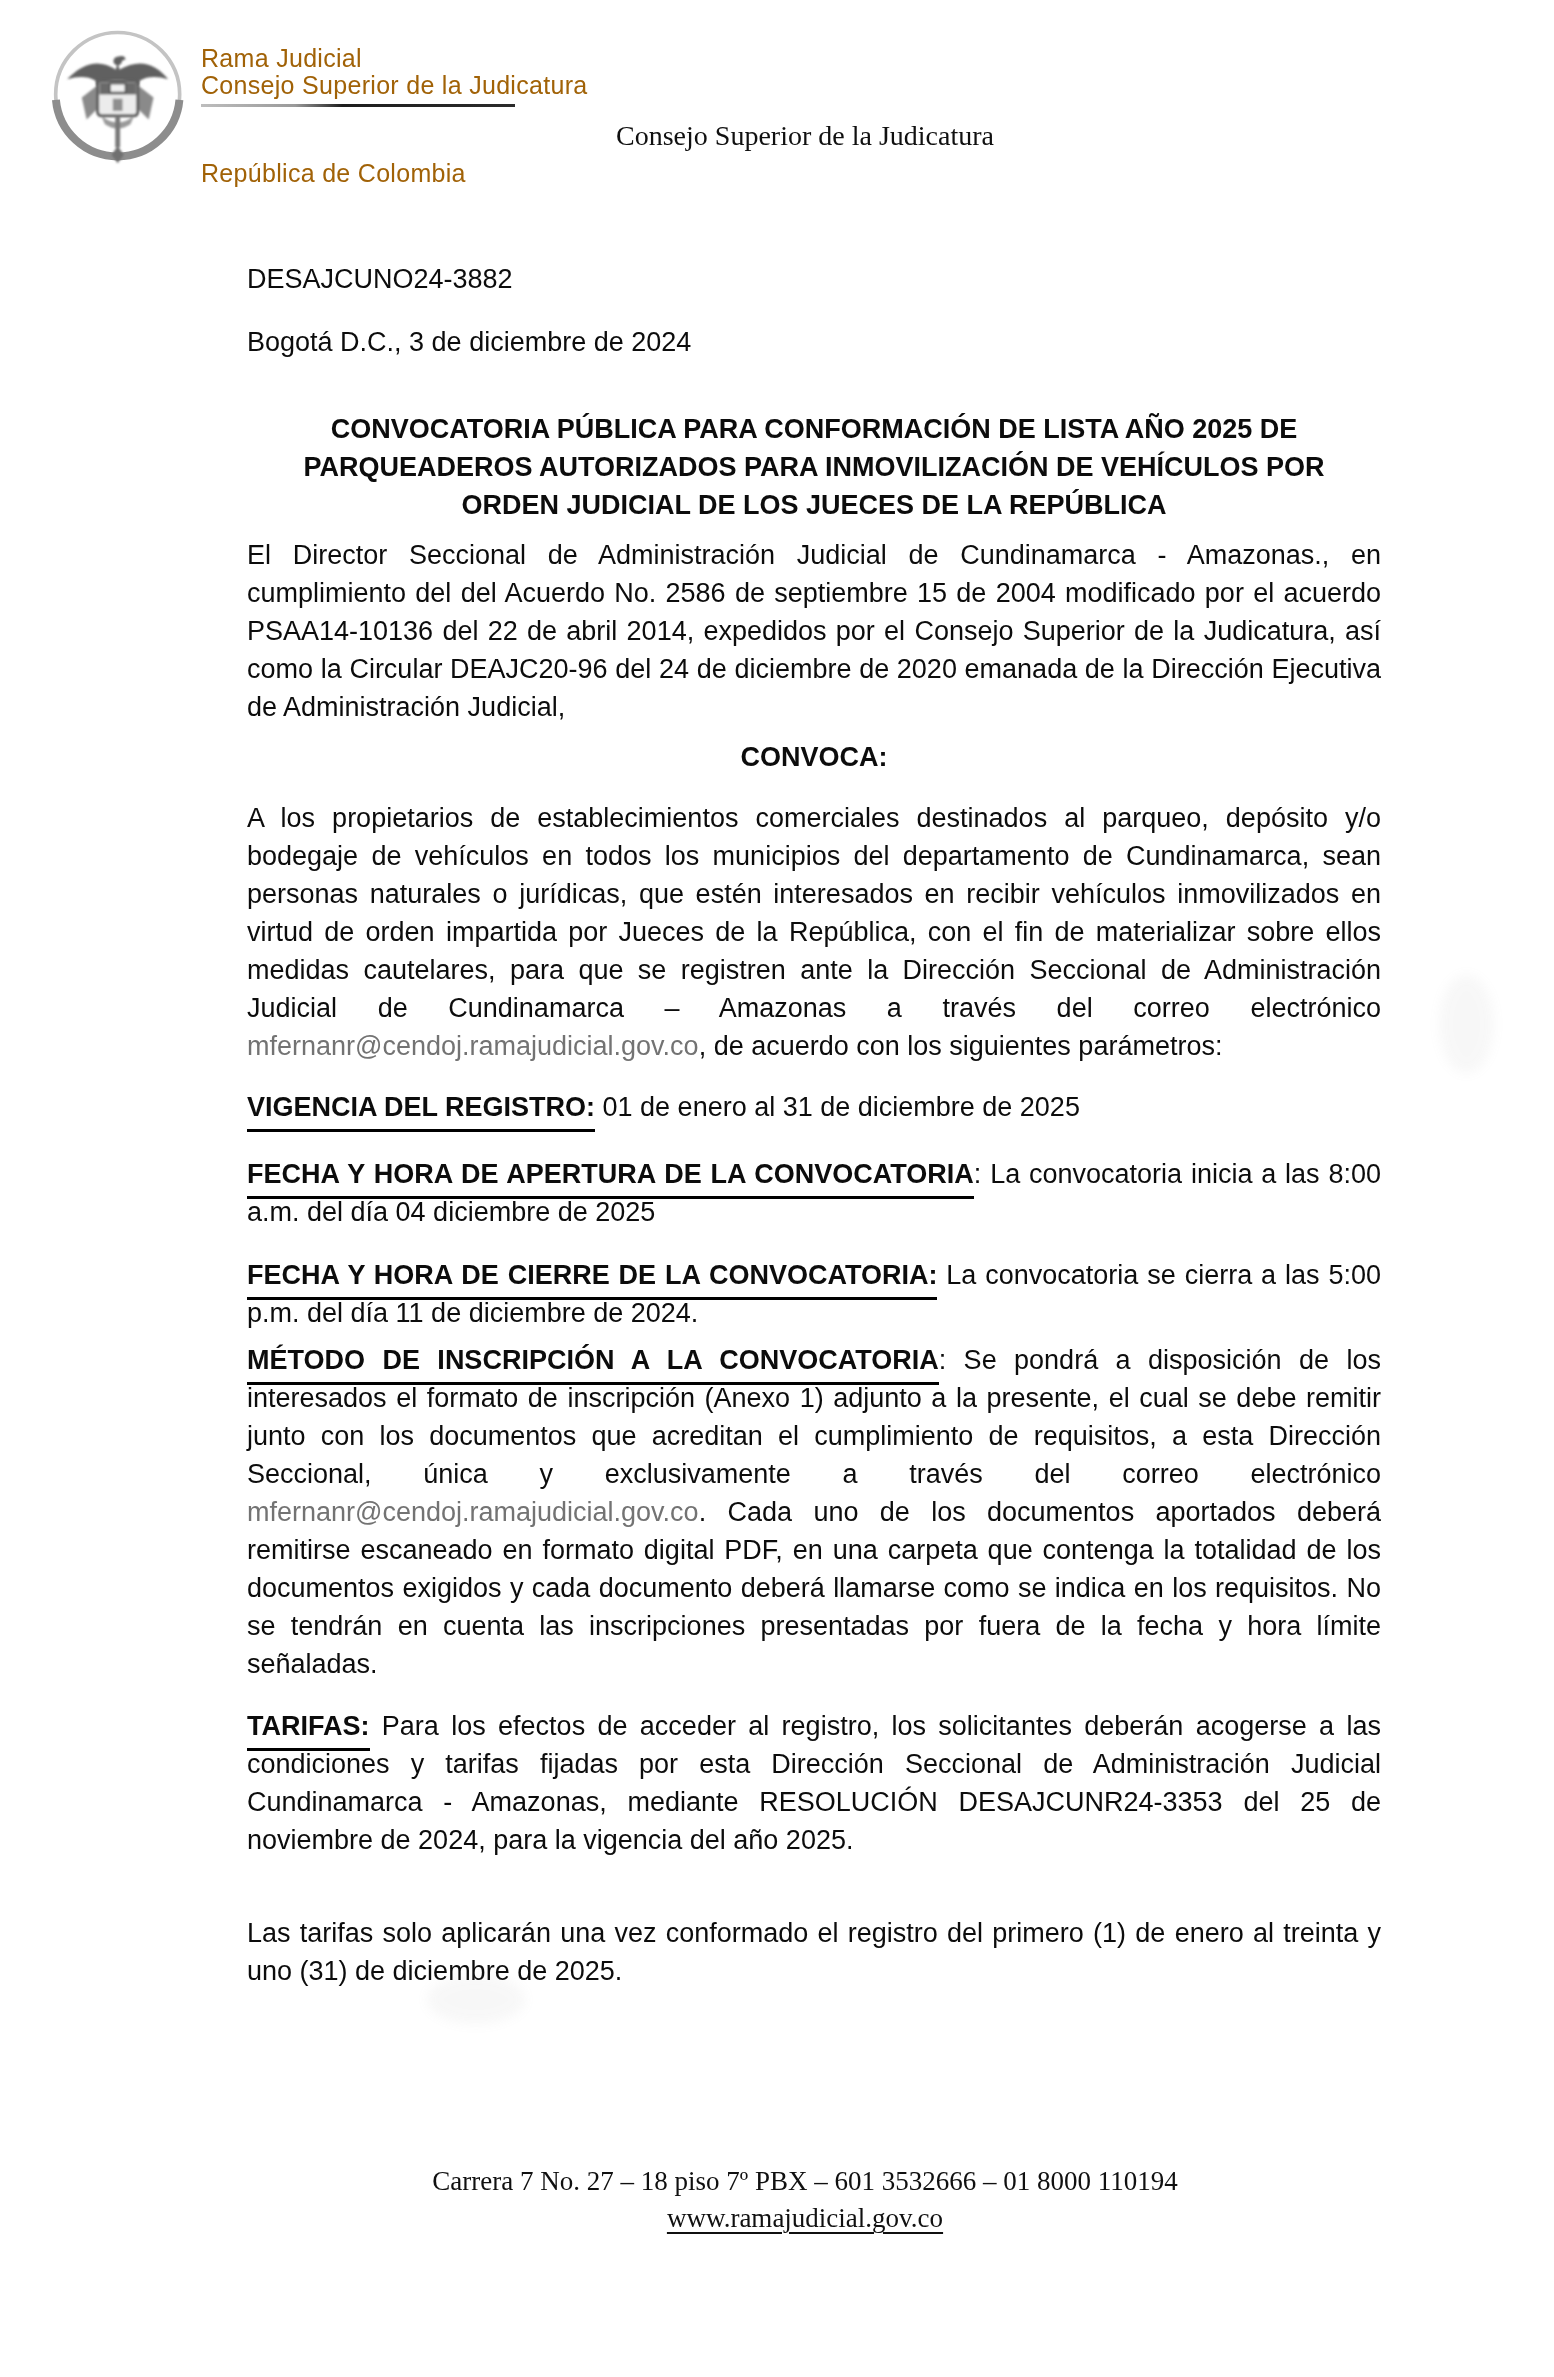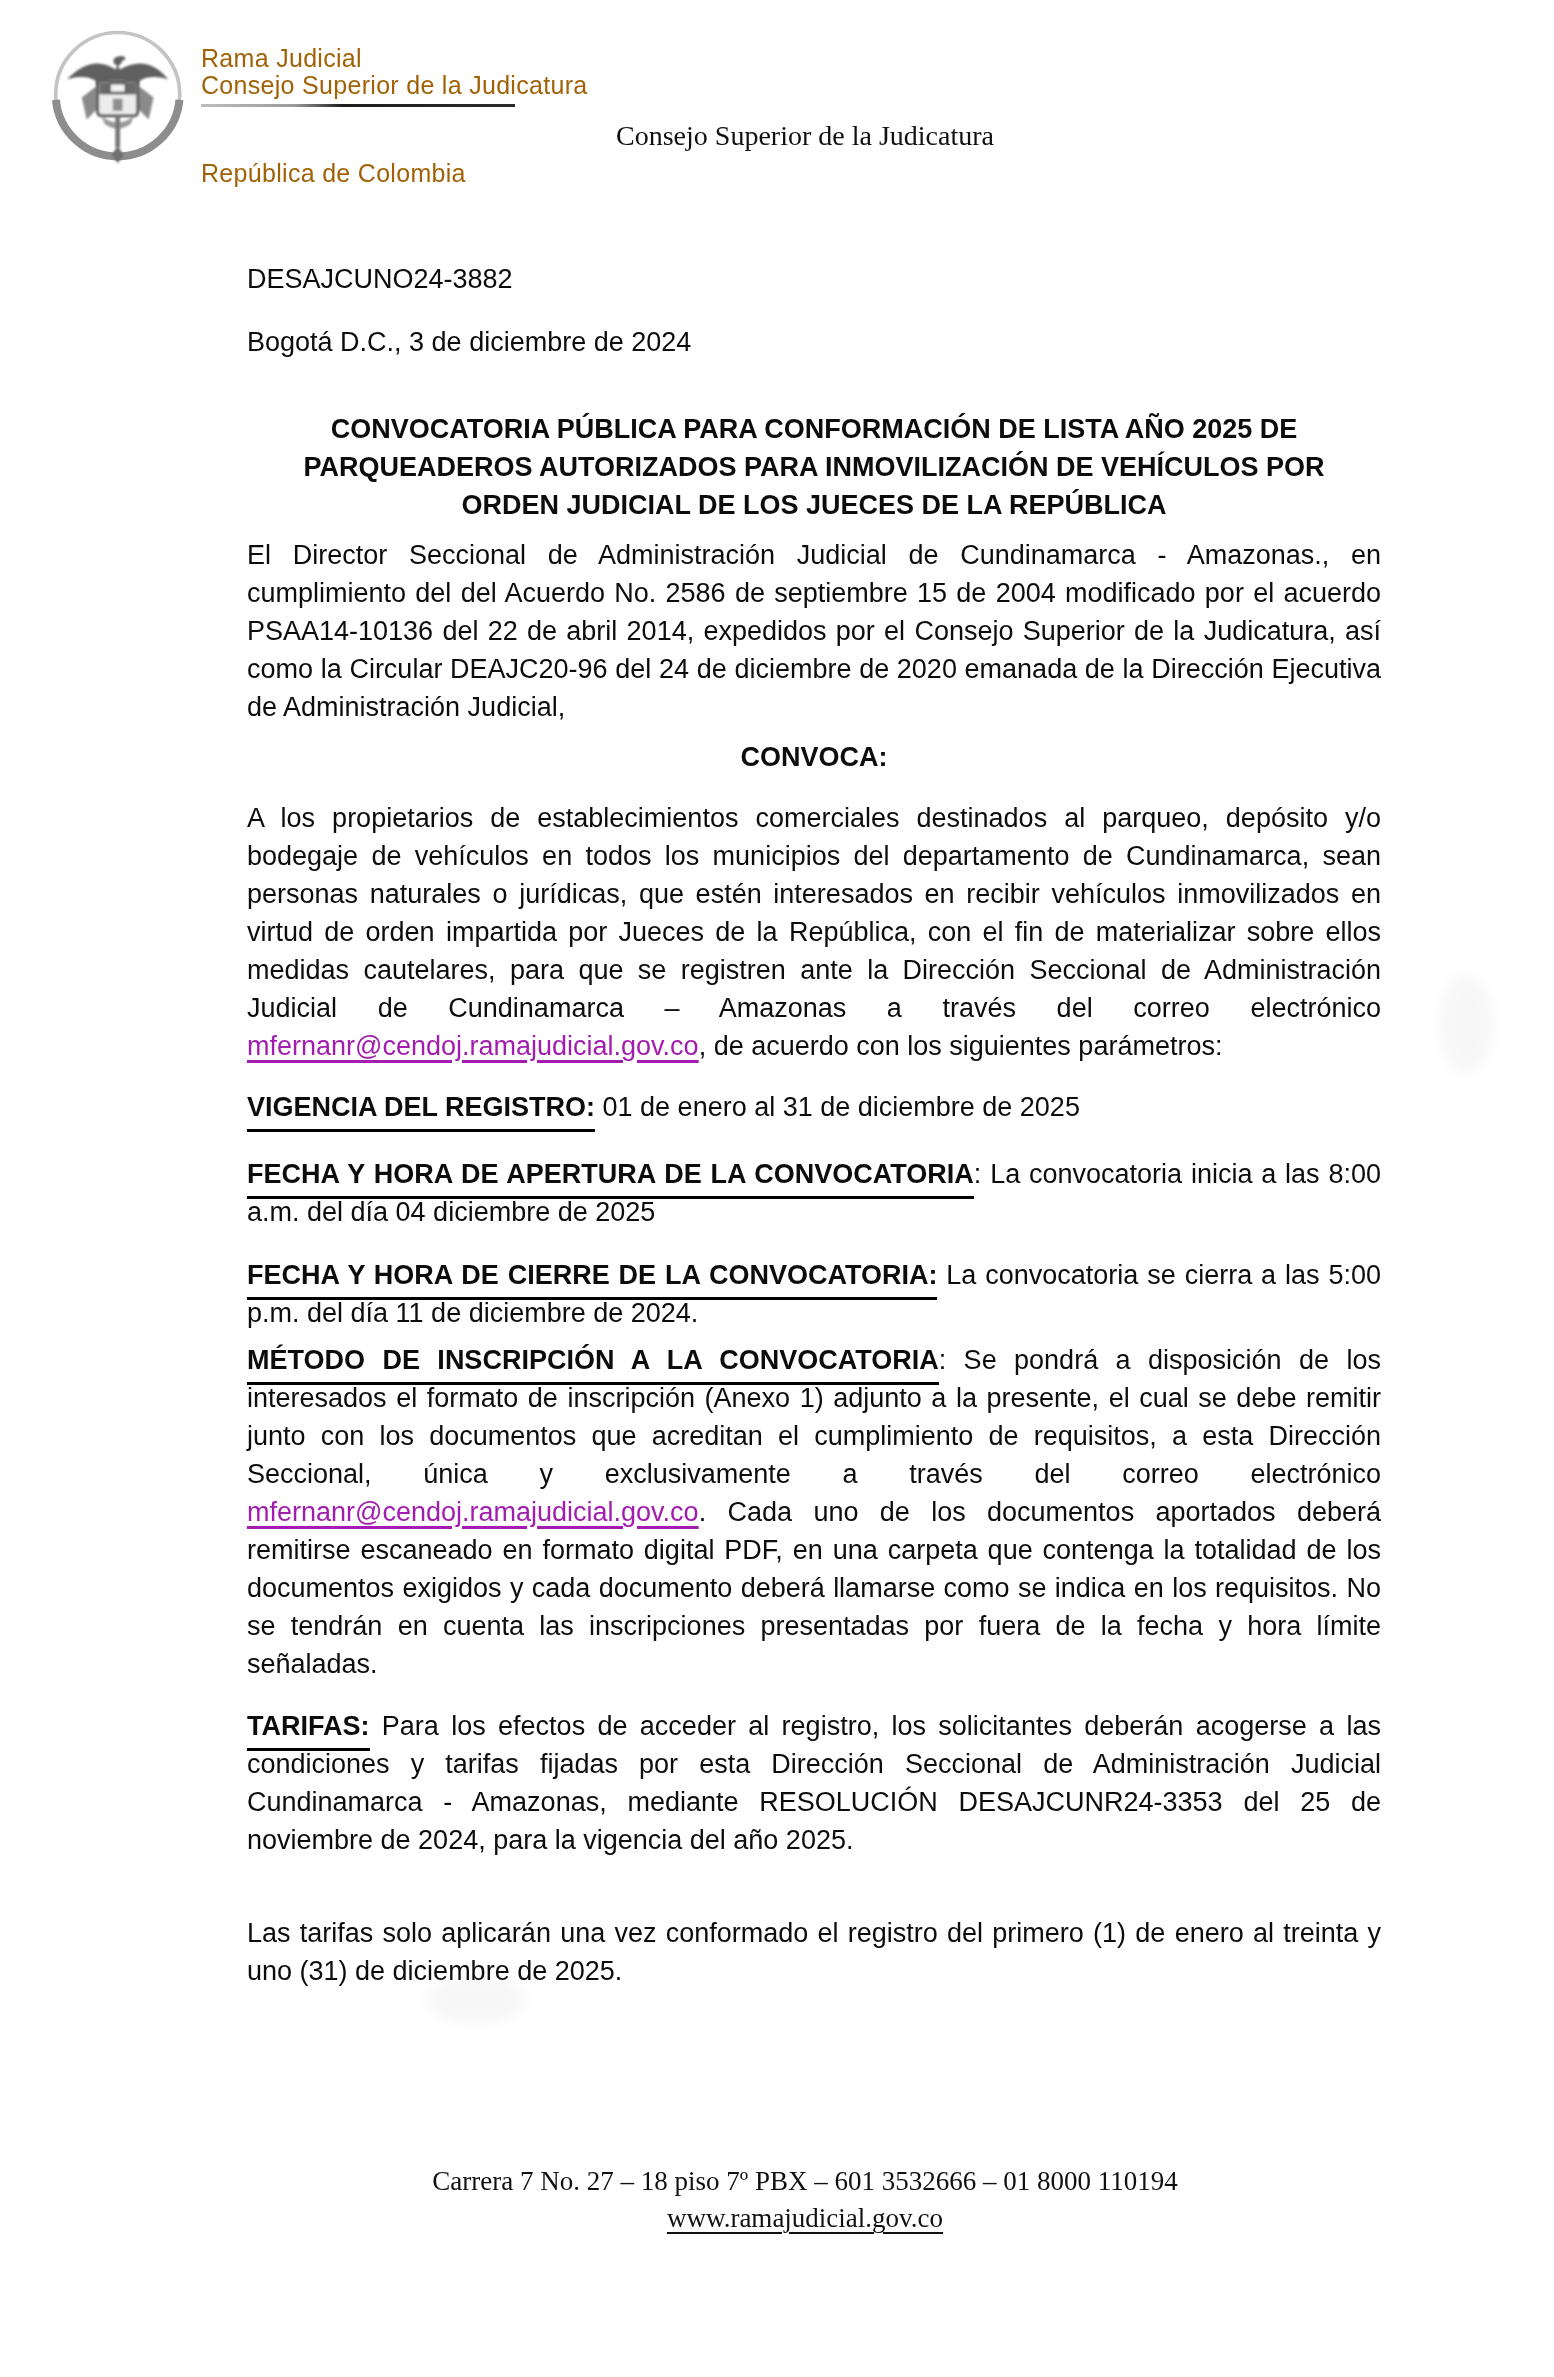--- a/index.html
+++ b/index.html
@@ -39,10 +39,9 @@
     padding-bottom:7px;
   }
   .email{
-    text-decoration:underline;
     text-decoration-thickness:3px;
     text-underline-offset:4.9px;
-    color:#a21caf;
+    color:#737373;
   }
   
   .footer-line{

